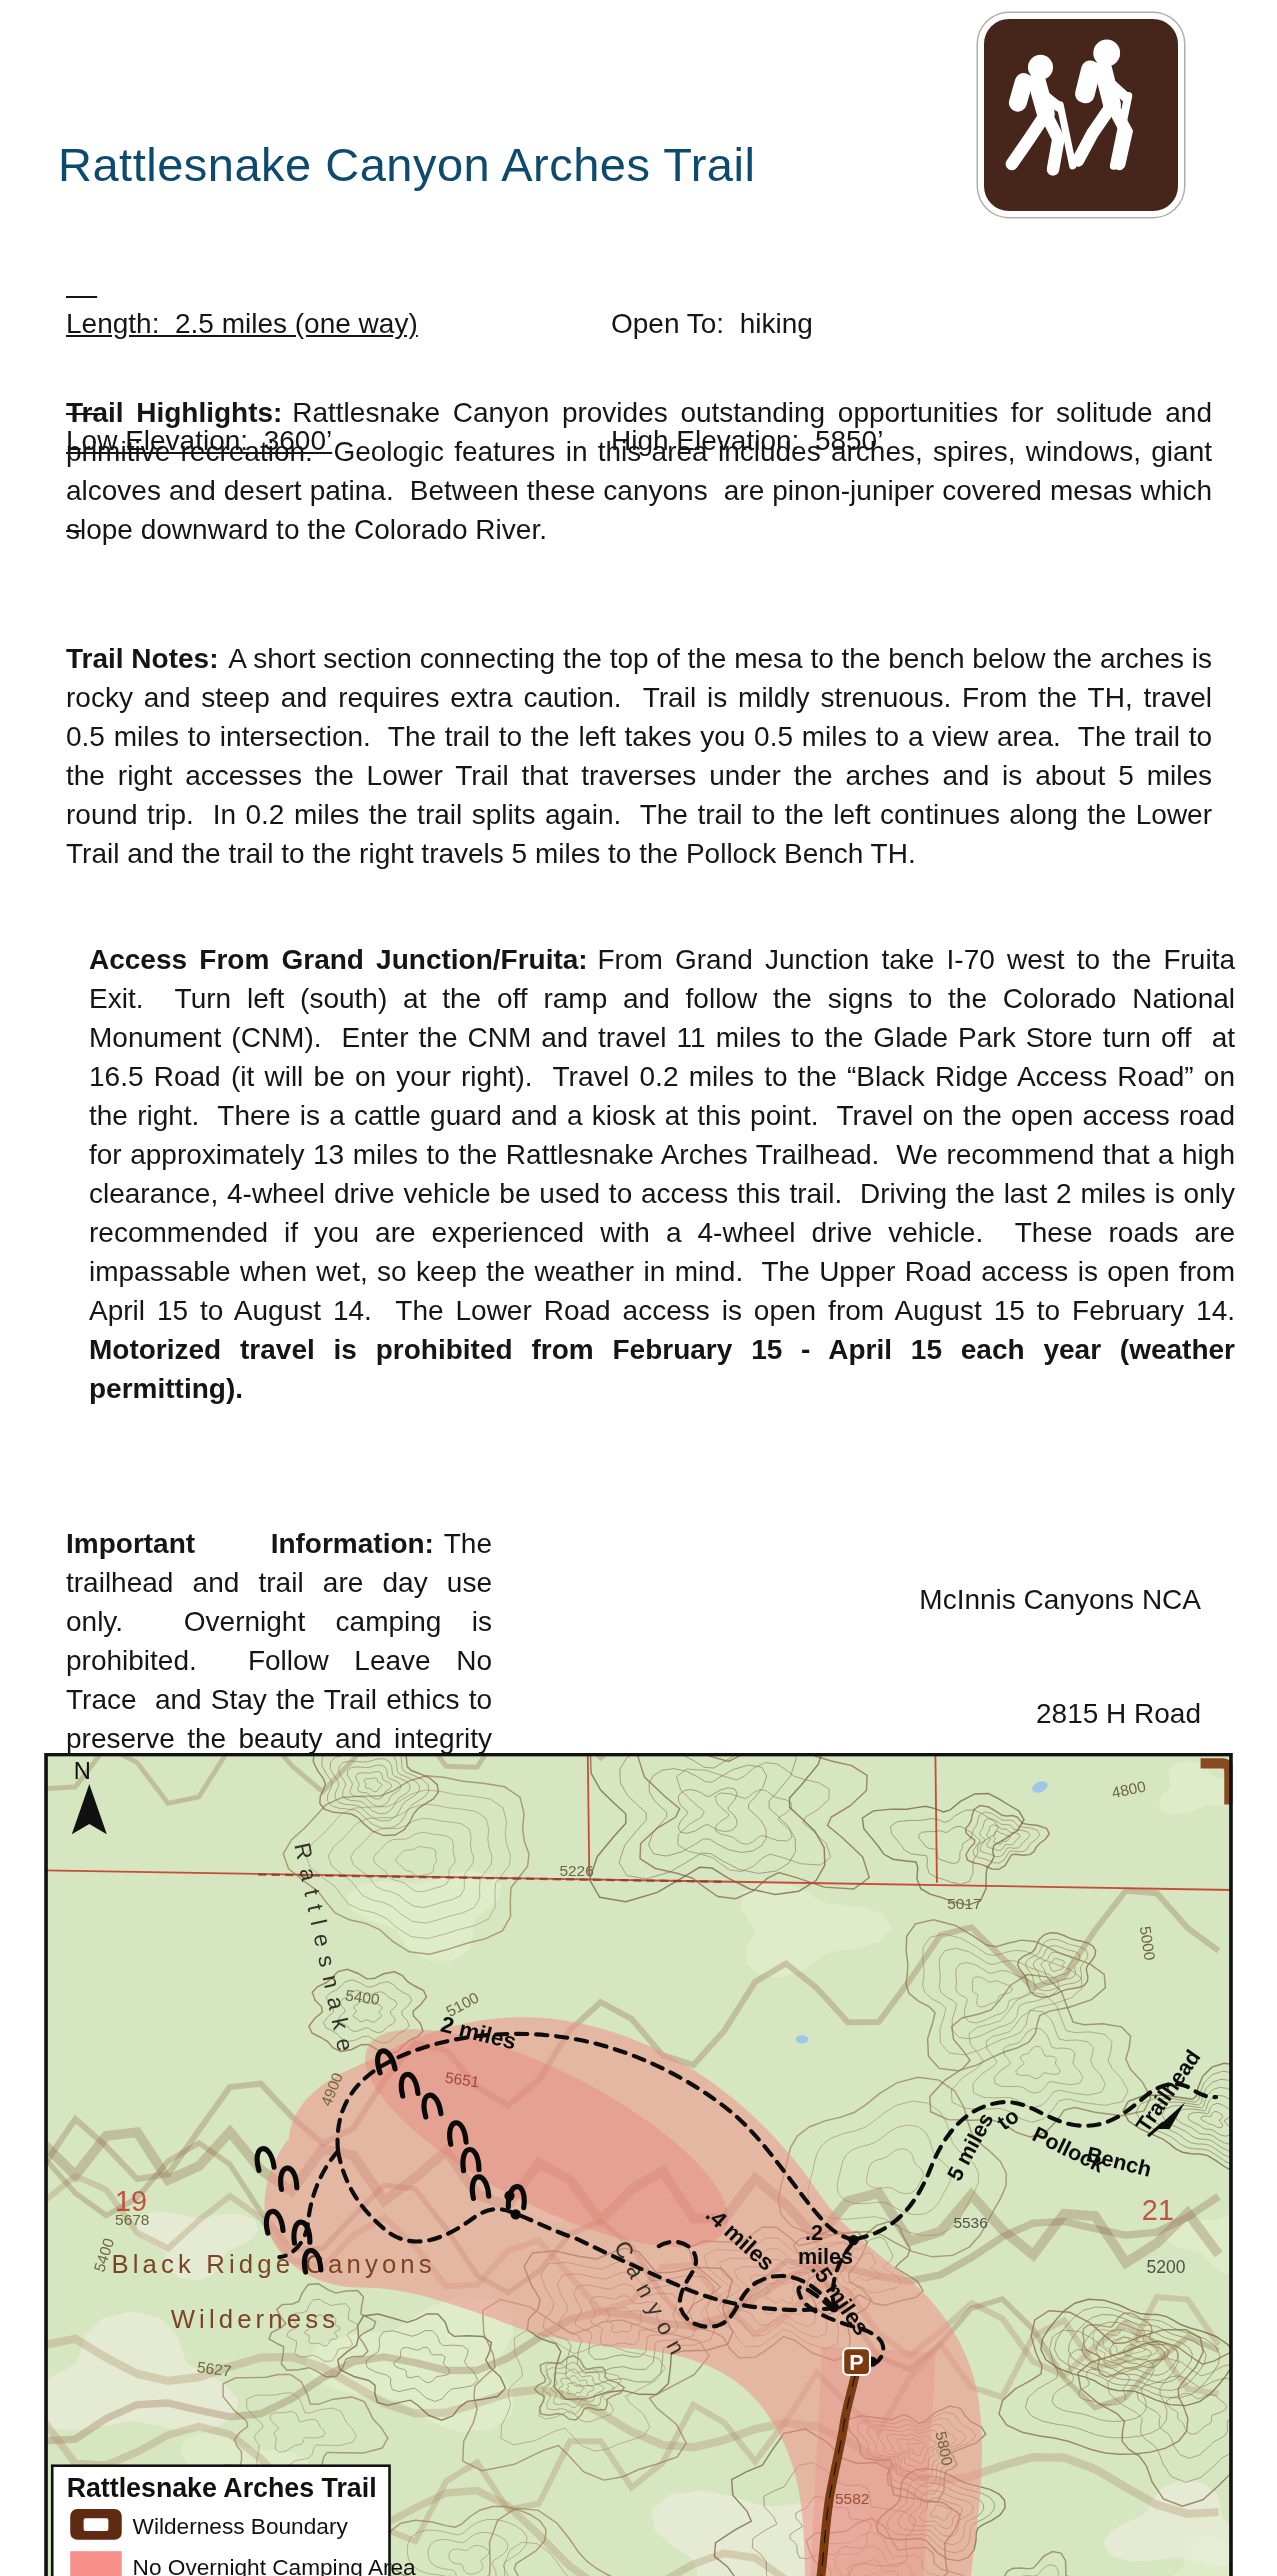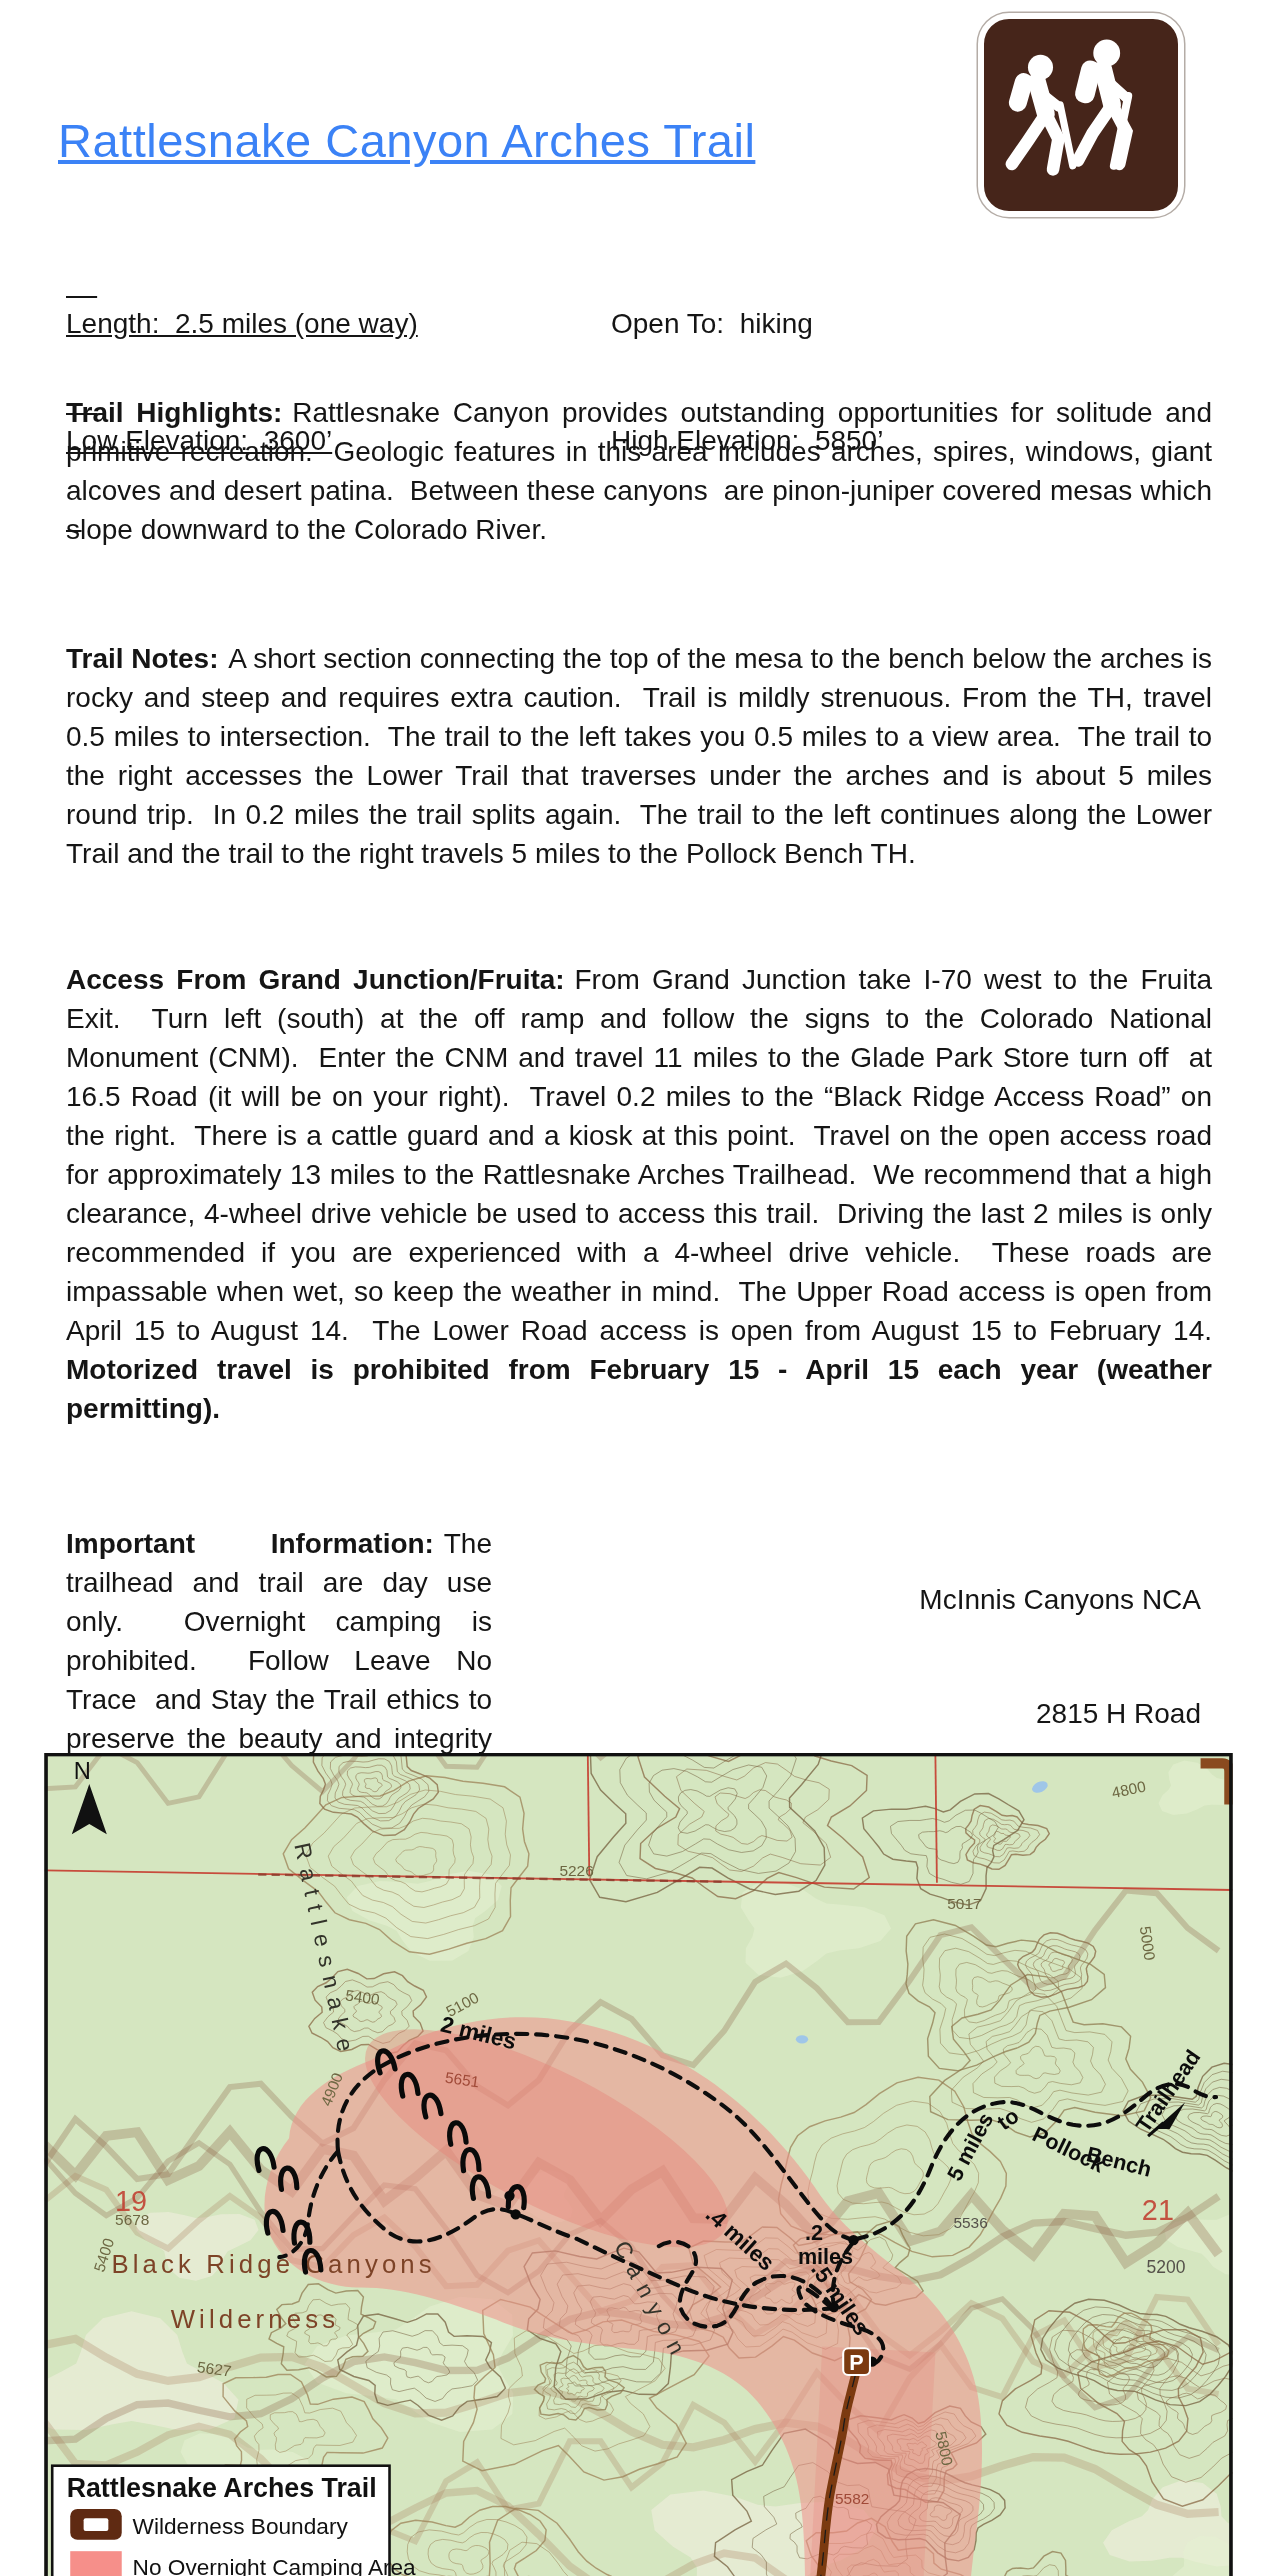--- a/index.html
+++ b/index.html
@@ -6,7 +6,7 @@
   #page{position:relative;width:1278px;height:2745px;background:#ffffff;overflow:hidden;
         font-family:"Liberation Sans",sans-serif;color:#151515;}
   .abs{position:absolute;}
-  #doc-title{left:58px;top:113px;font-size:47px;letter-spacing:0.5px;color:#3b82f6;text-decoration:underline;}
+  #doc-title{left:58px;top:137px;font-size:47px;letter-spacing:0.5px;color:#0c4a6e;}
   #trail-sign{left:978px;top:13.4px;width:194px;height:192px;background:#46251a;border:6.2px solid #ffffff;
               border-radius:31px;box-shadow:0 0 0 1.5px #b4aca6;}
   .stats{font-size:28px;line-height:39px;white-space:pre-wrap;}

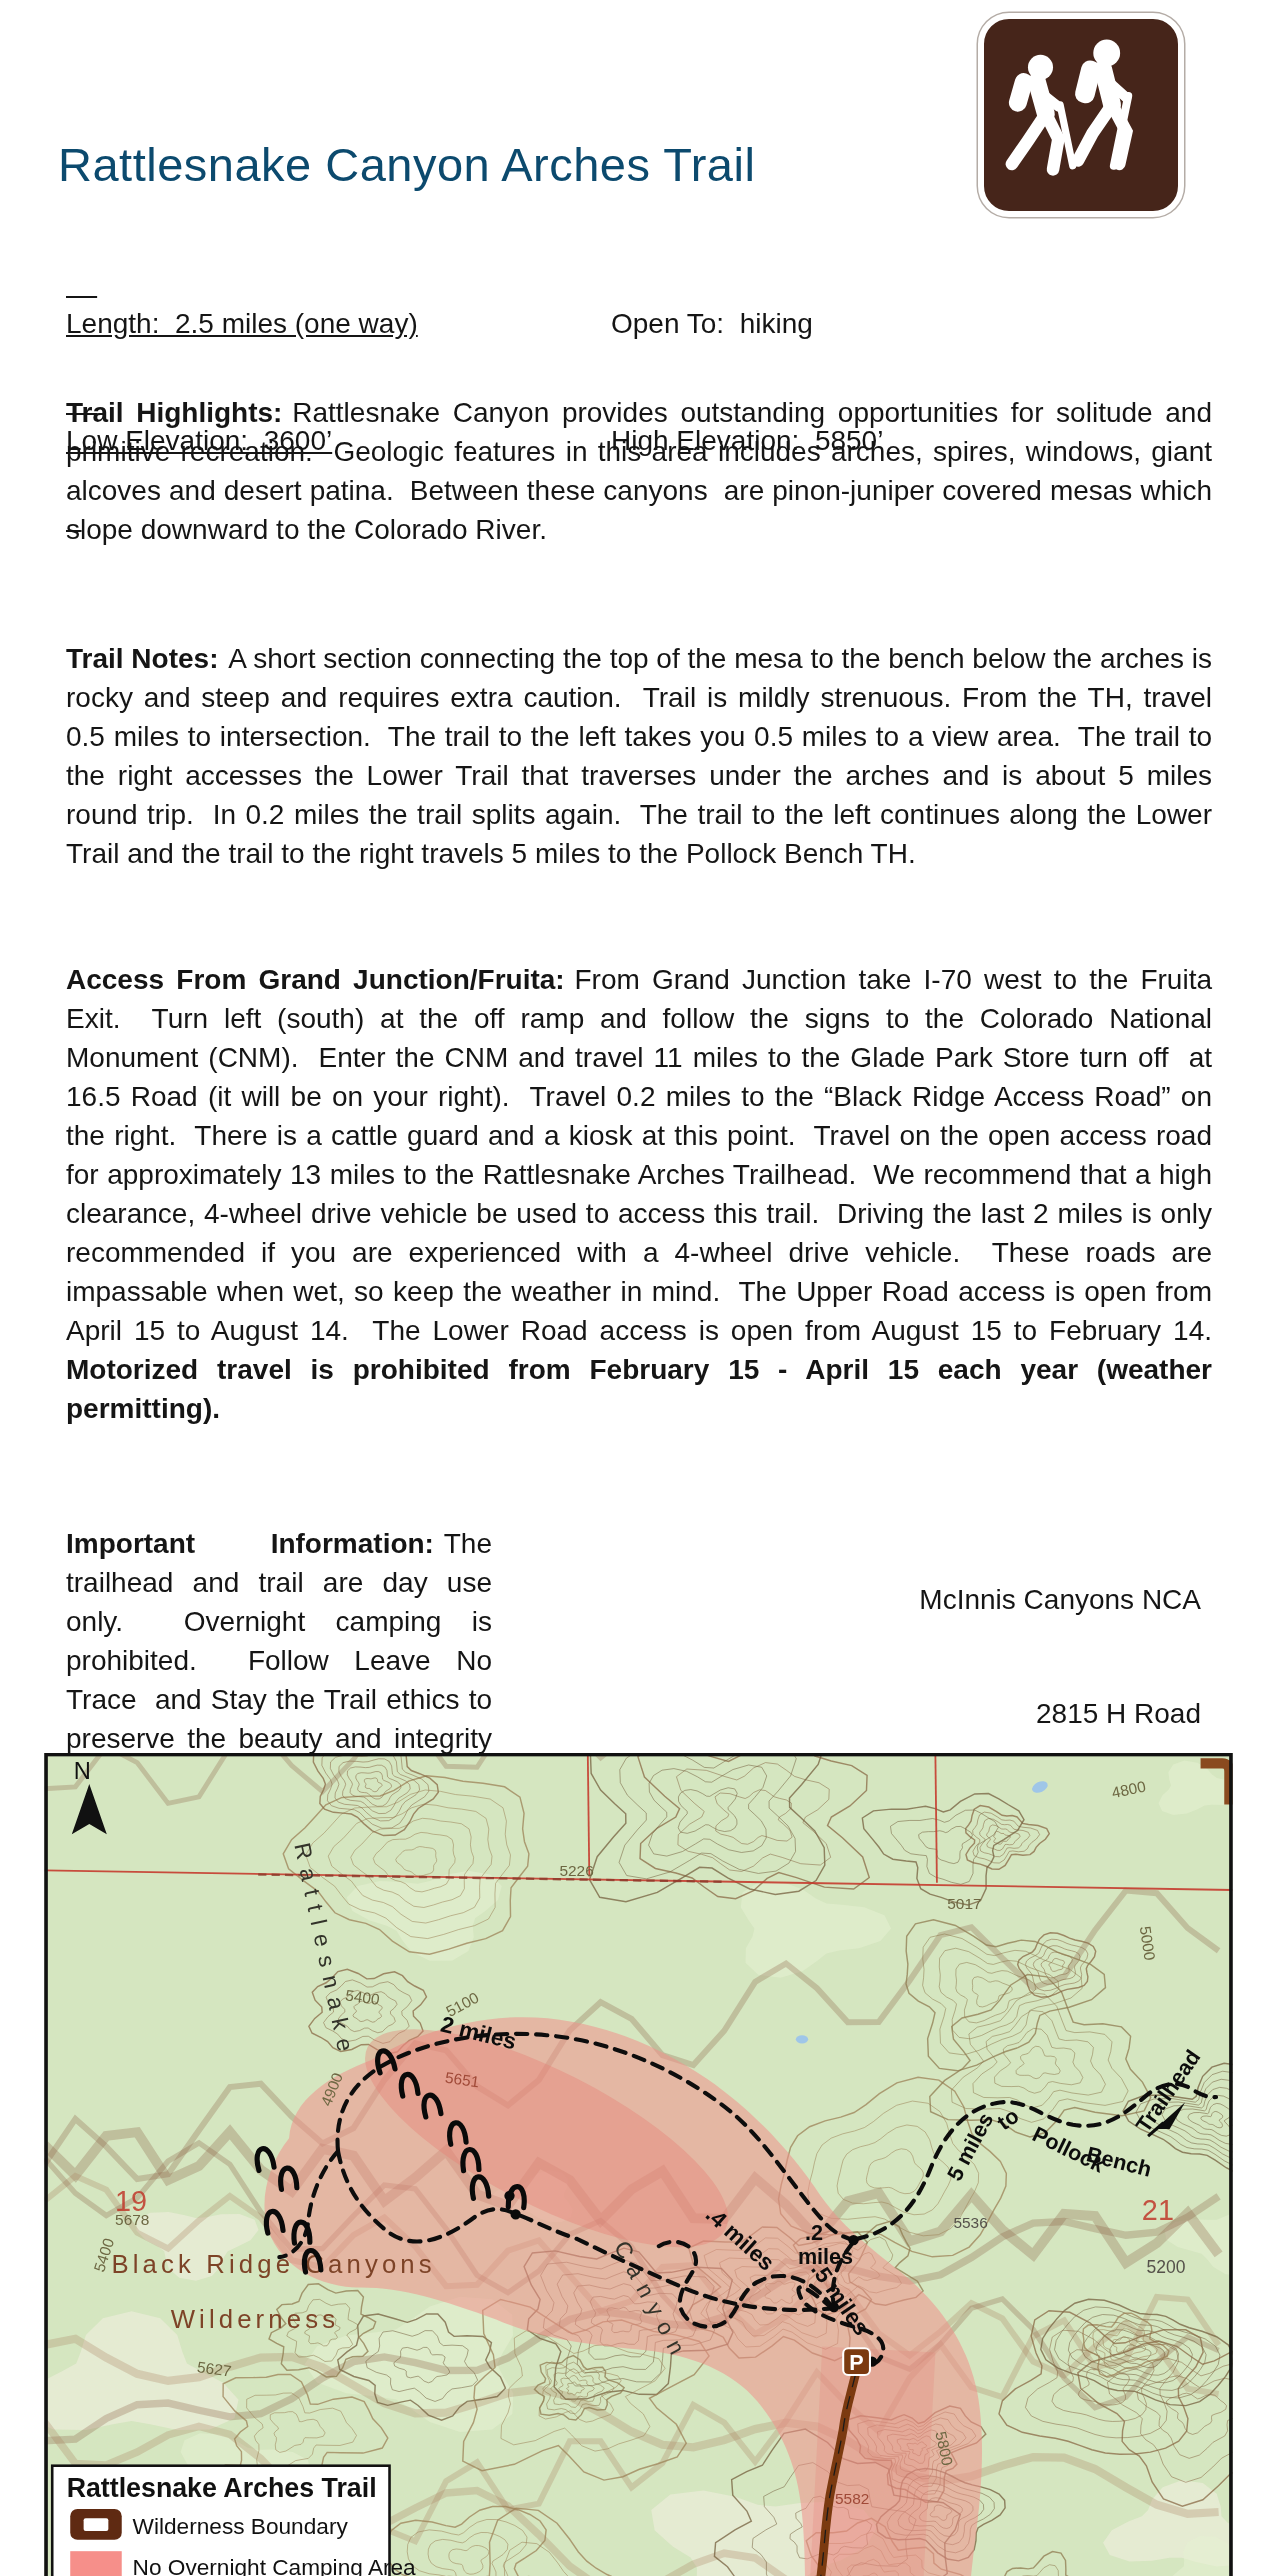--- a/index.html
+++ b/index.html
@@ -16,7 +16,7 @@
   .para b{margin-right:0.35em;}
   #para-highlights{top:393px;}
   #para-notes{top:639px;}
-  #para-access{top:960px;}
+  #para-access{top:940px;margin-left:23px;}
   #para-important{left:66px;top:1524px;width:426px;font-size:28px;line-height:39px;text-align:justify;white-space:pre-wrap;}
   #contact{left:618px;top:1505px;width:583px;text-align:right;font-size:28px;line-height:38px;white-space:pre-wrap;}
   #contact .url{font-size:23px;line-height:31px;}

